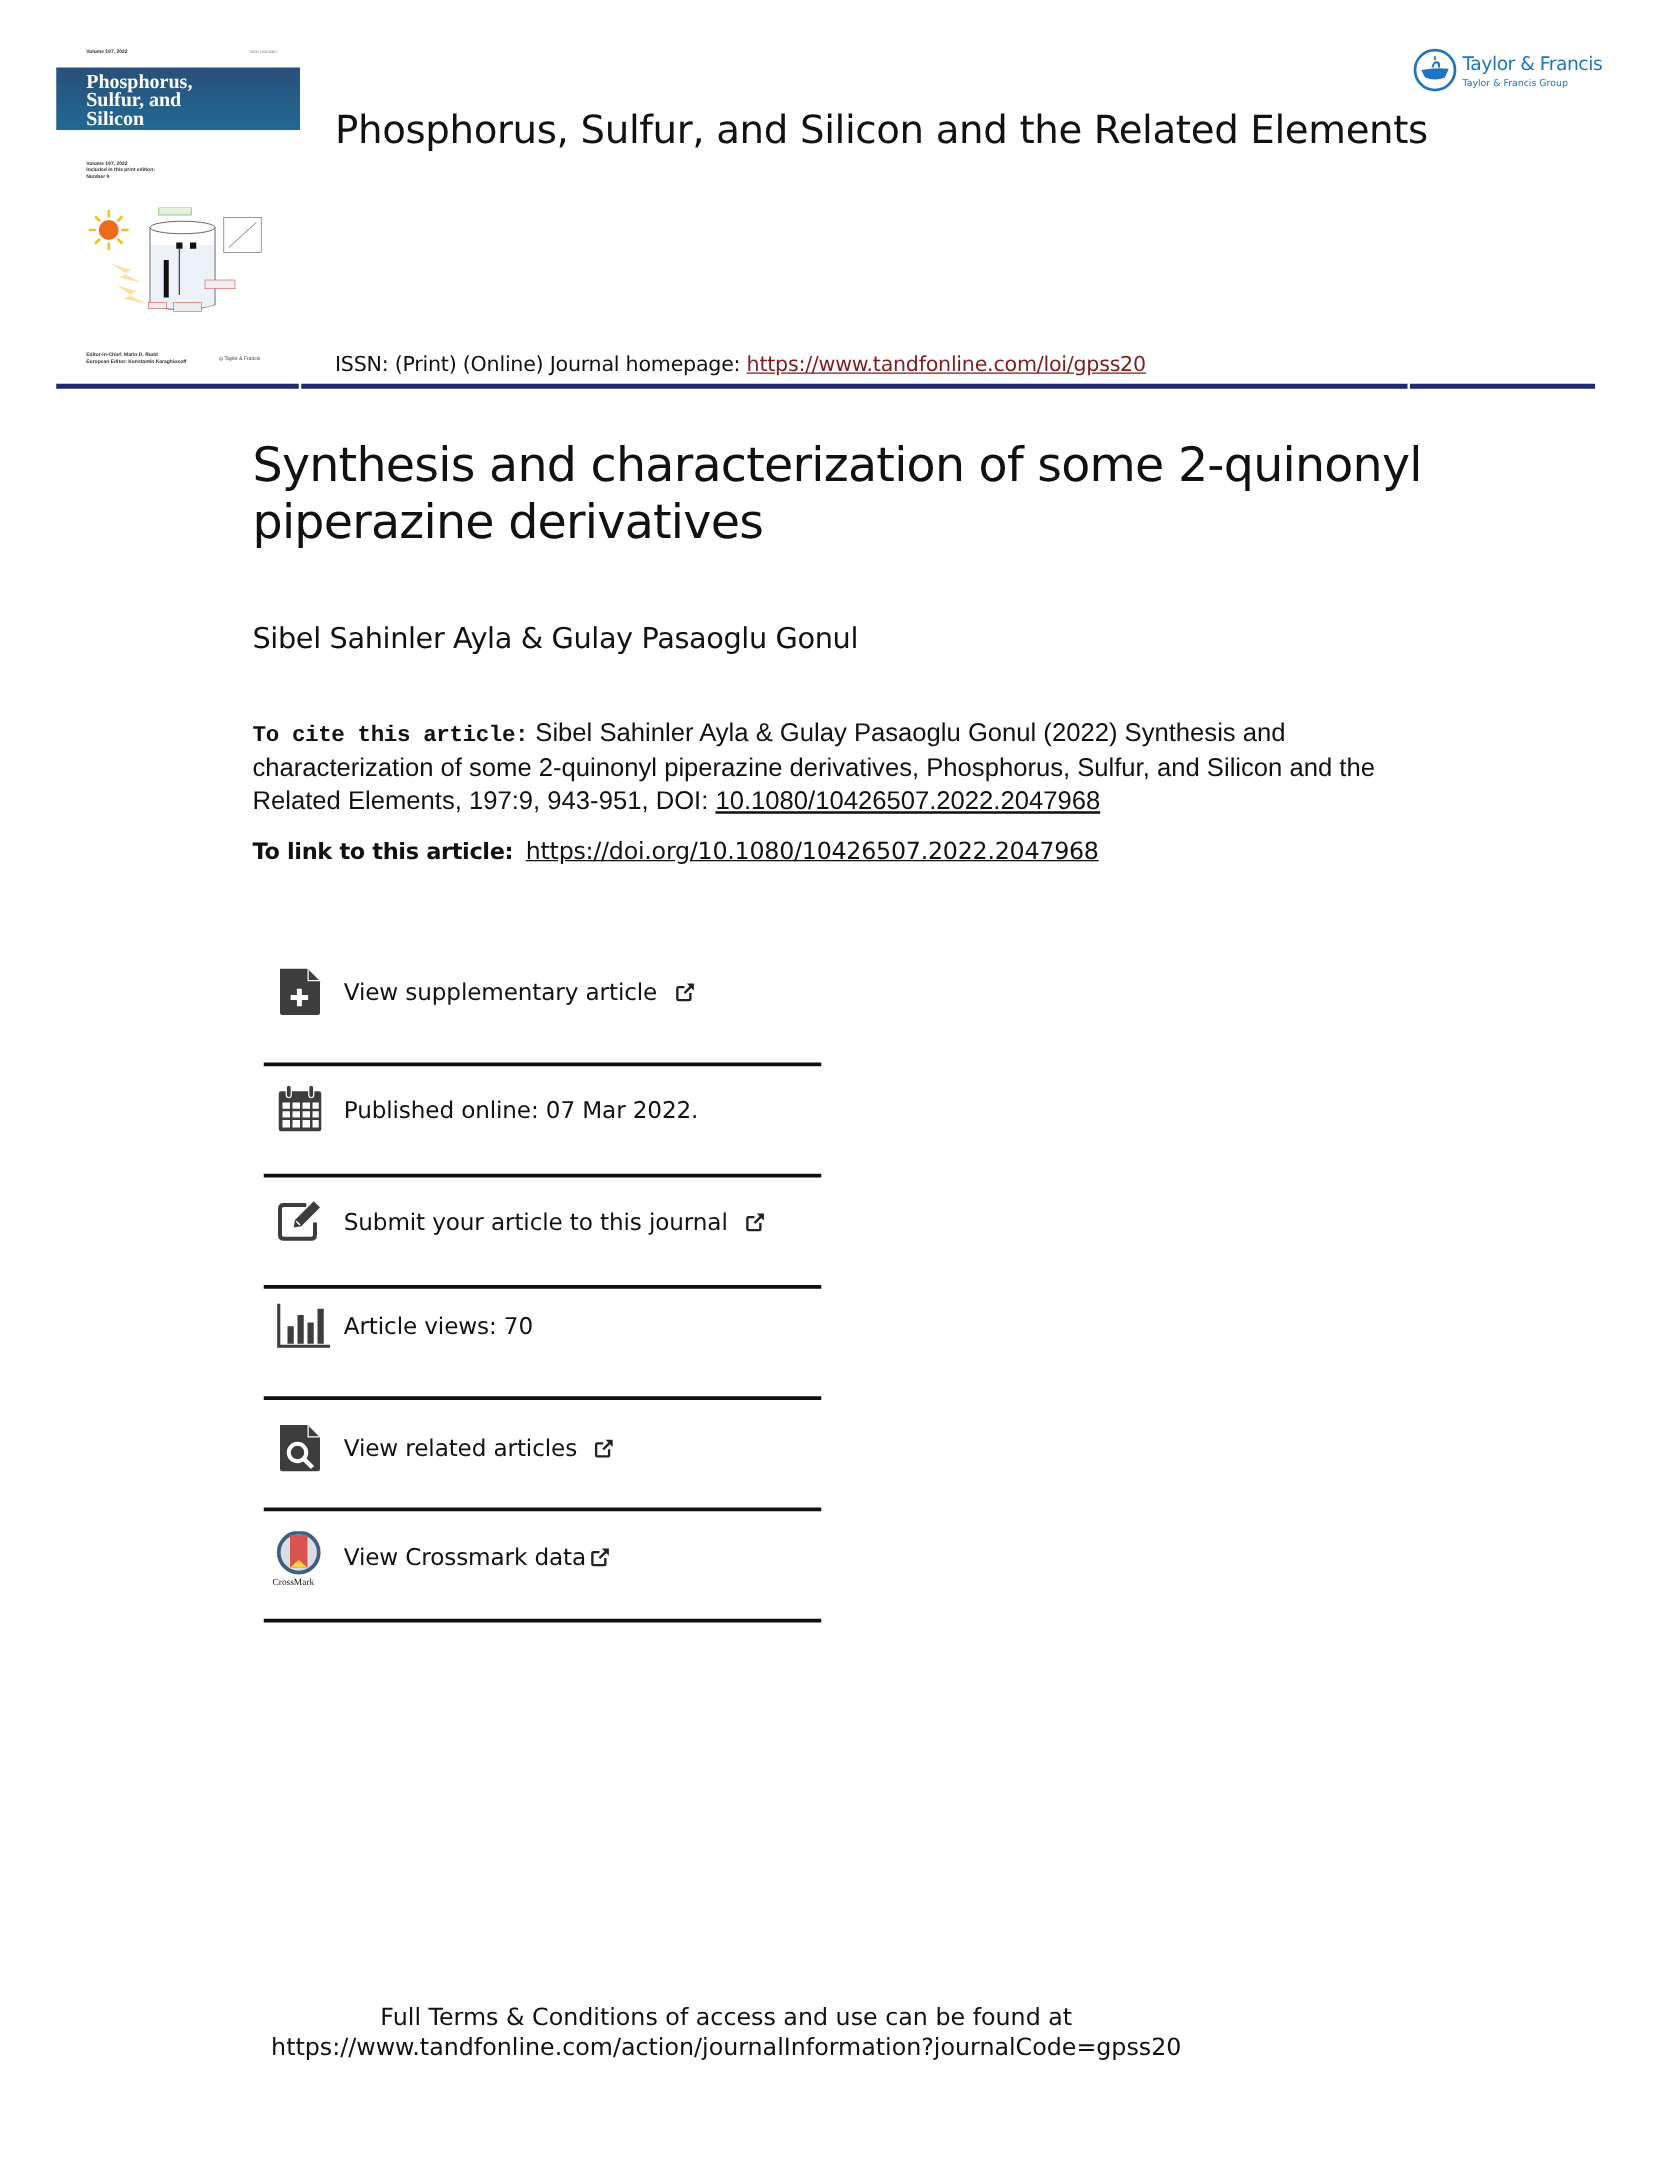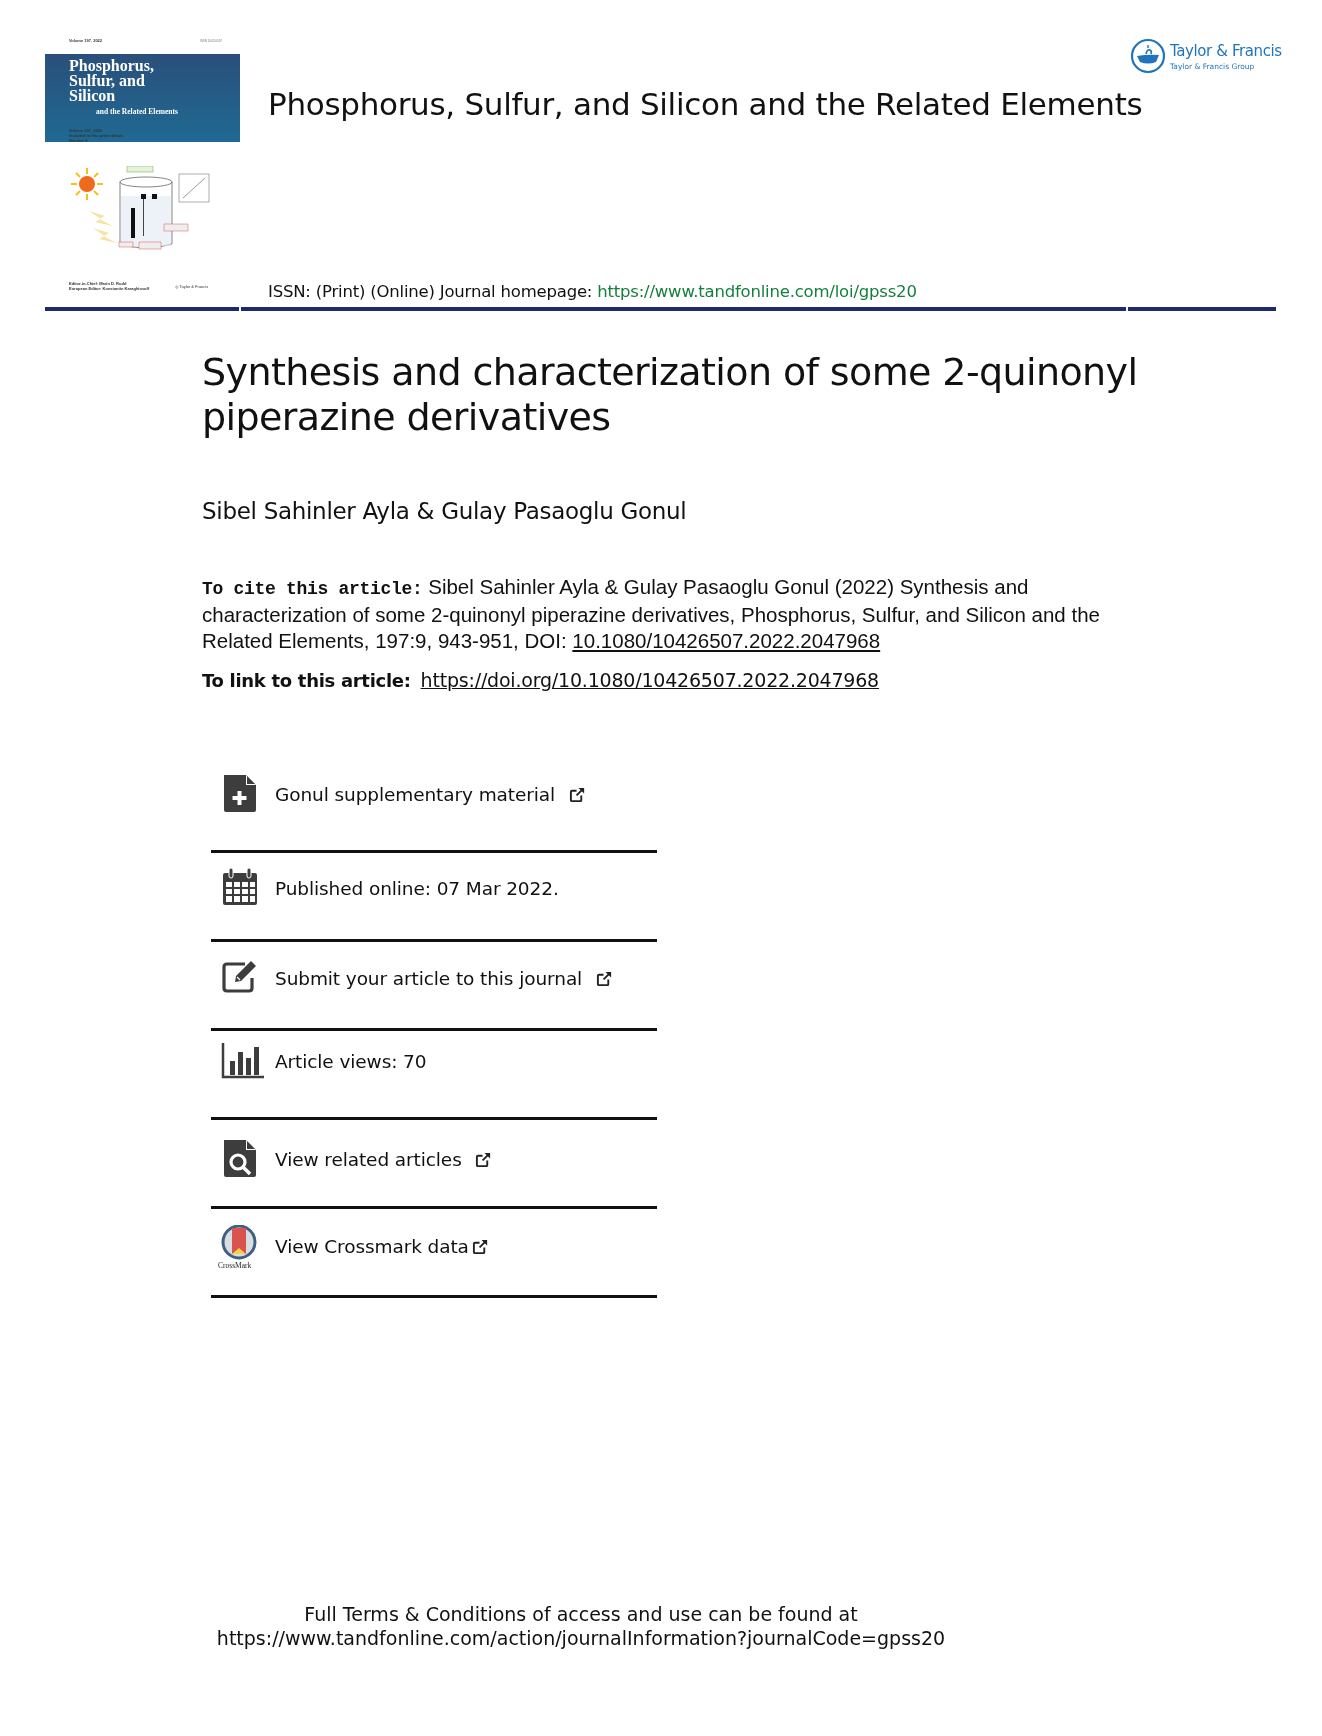--- a/index.html
+++ b/index.html
@@ -14,7 +14,7 @@
   .cover-top { position:absolute; left:24px; top:2px; font:bold 4px "Liberation Sans", sans-serif; color:#333; }
   .cover-issn-top { position:absolute; right:18px; top:3px; font:3px "Liberation Sans", sans-serif; color:#777; }
   .cover-banner {
-    position:absolute; left:0; top:18px; width:195px; height:88px;
+    position:absolute; left:0; top:18px; width:195px; height:50px;
     background:linear-gradient(180deg,#2a4f7a 0%,#1f6a93 100%);
   }
   .cover-title {

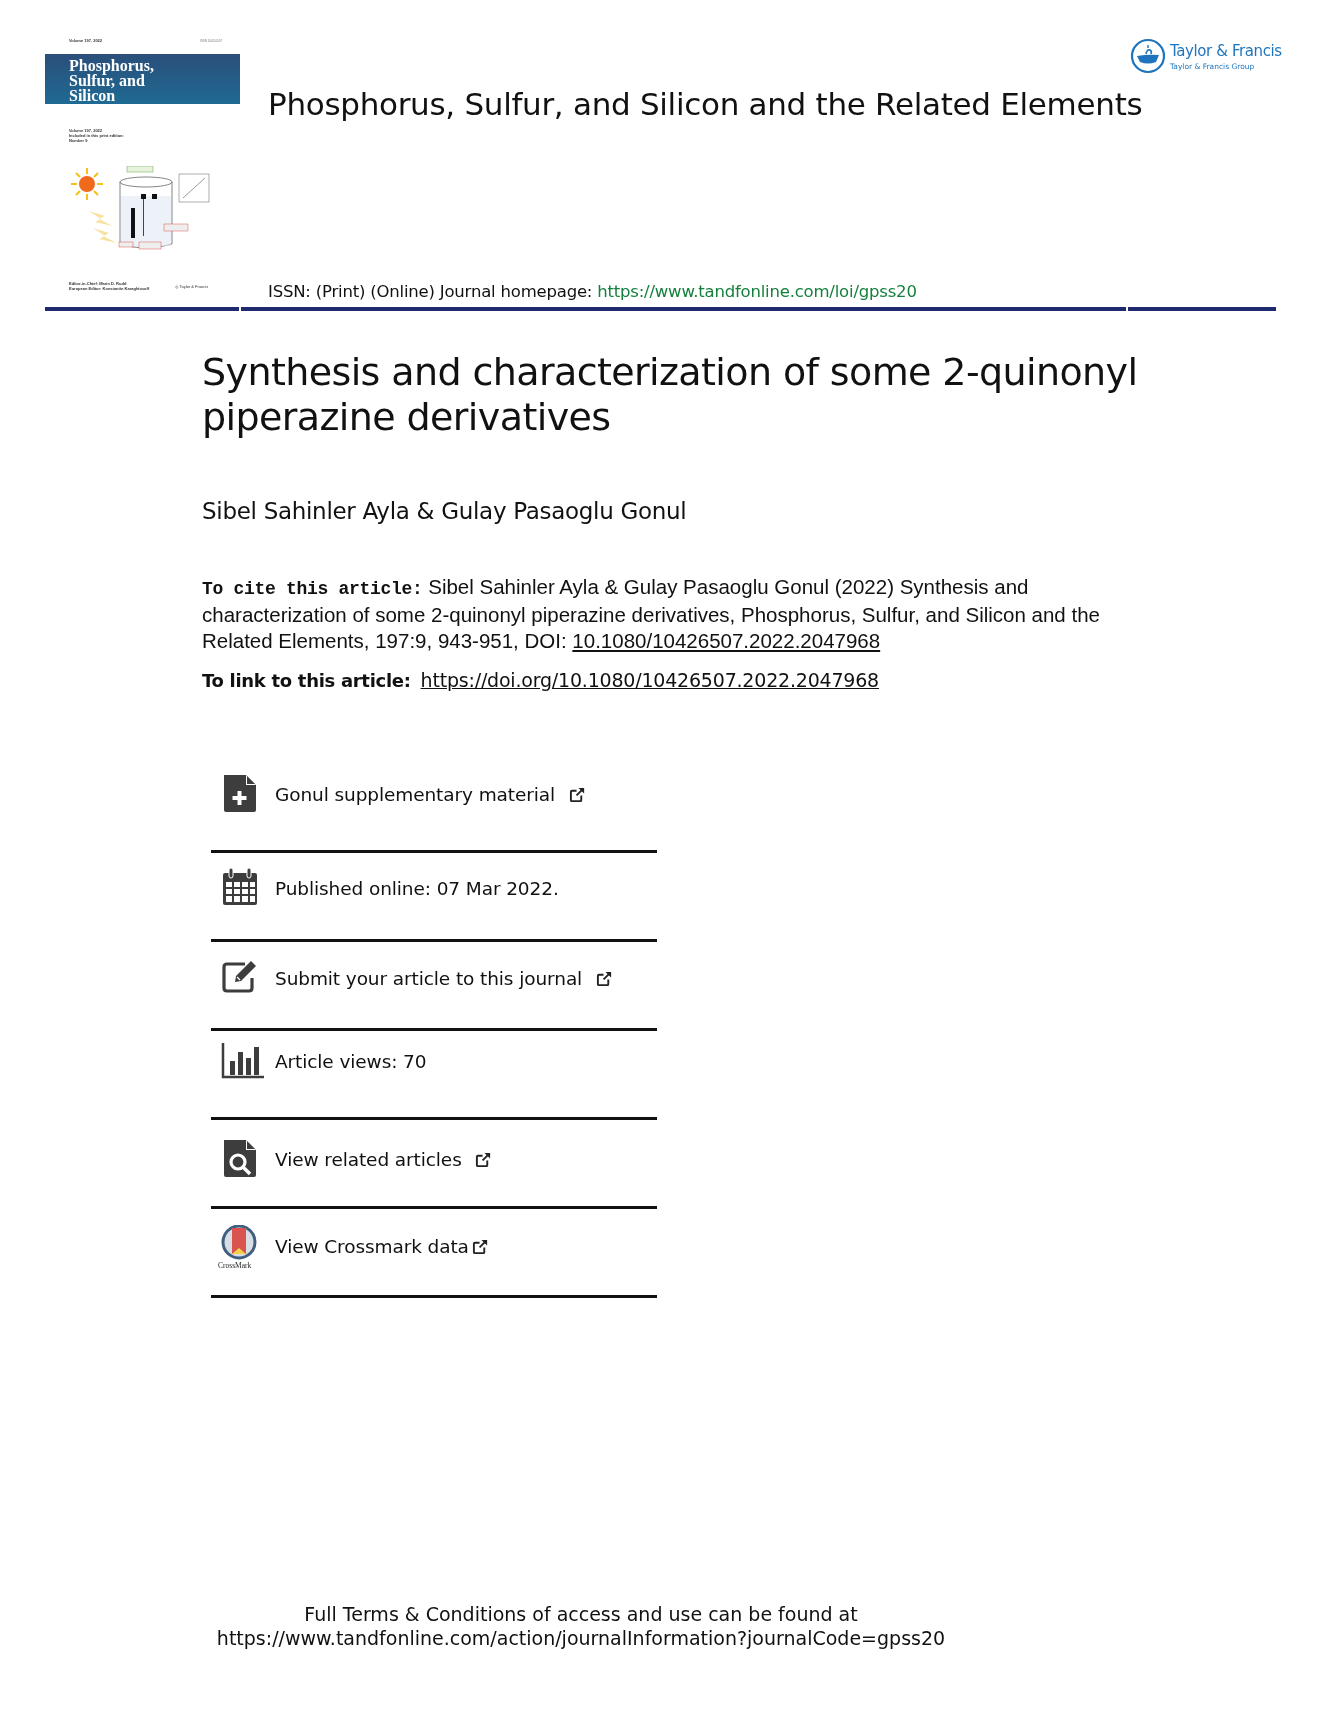--- a/index.html
+++ b/index.html
@@ -49,7 +49,7 @@
     left:268px; top:282px; font-size:16.5px; color:#111; white-space:nowrap;
     letter-spacing:-0.2px;
   }
-  .issn-line a { color:#15803d; }
+  .issn-line a { color:#7f1d1d; text-decoration:underline; }
   .rule { height:4px; background:#1f2a6e; top:307px; }
 
   

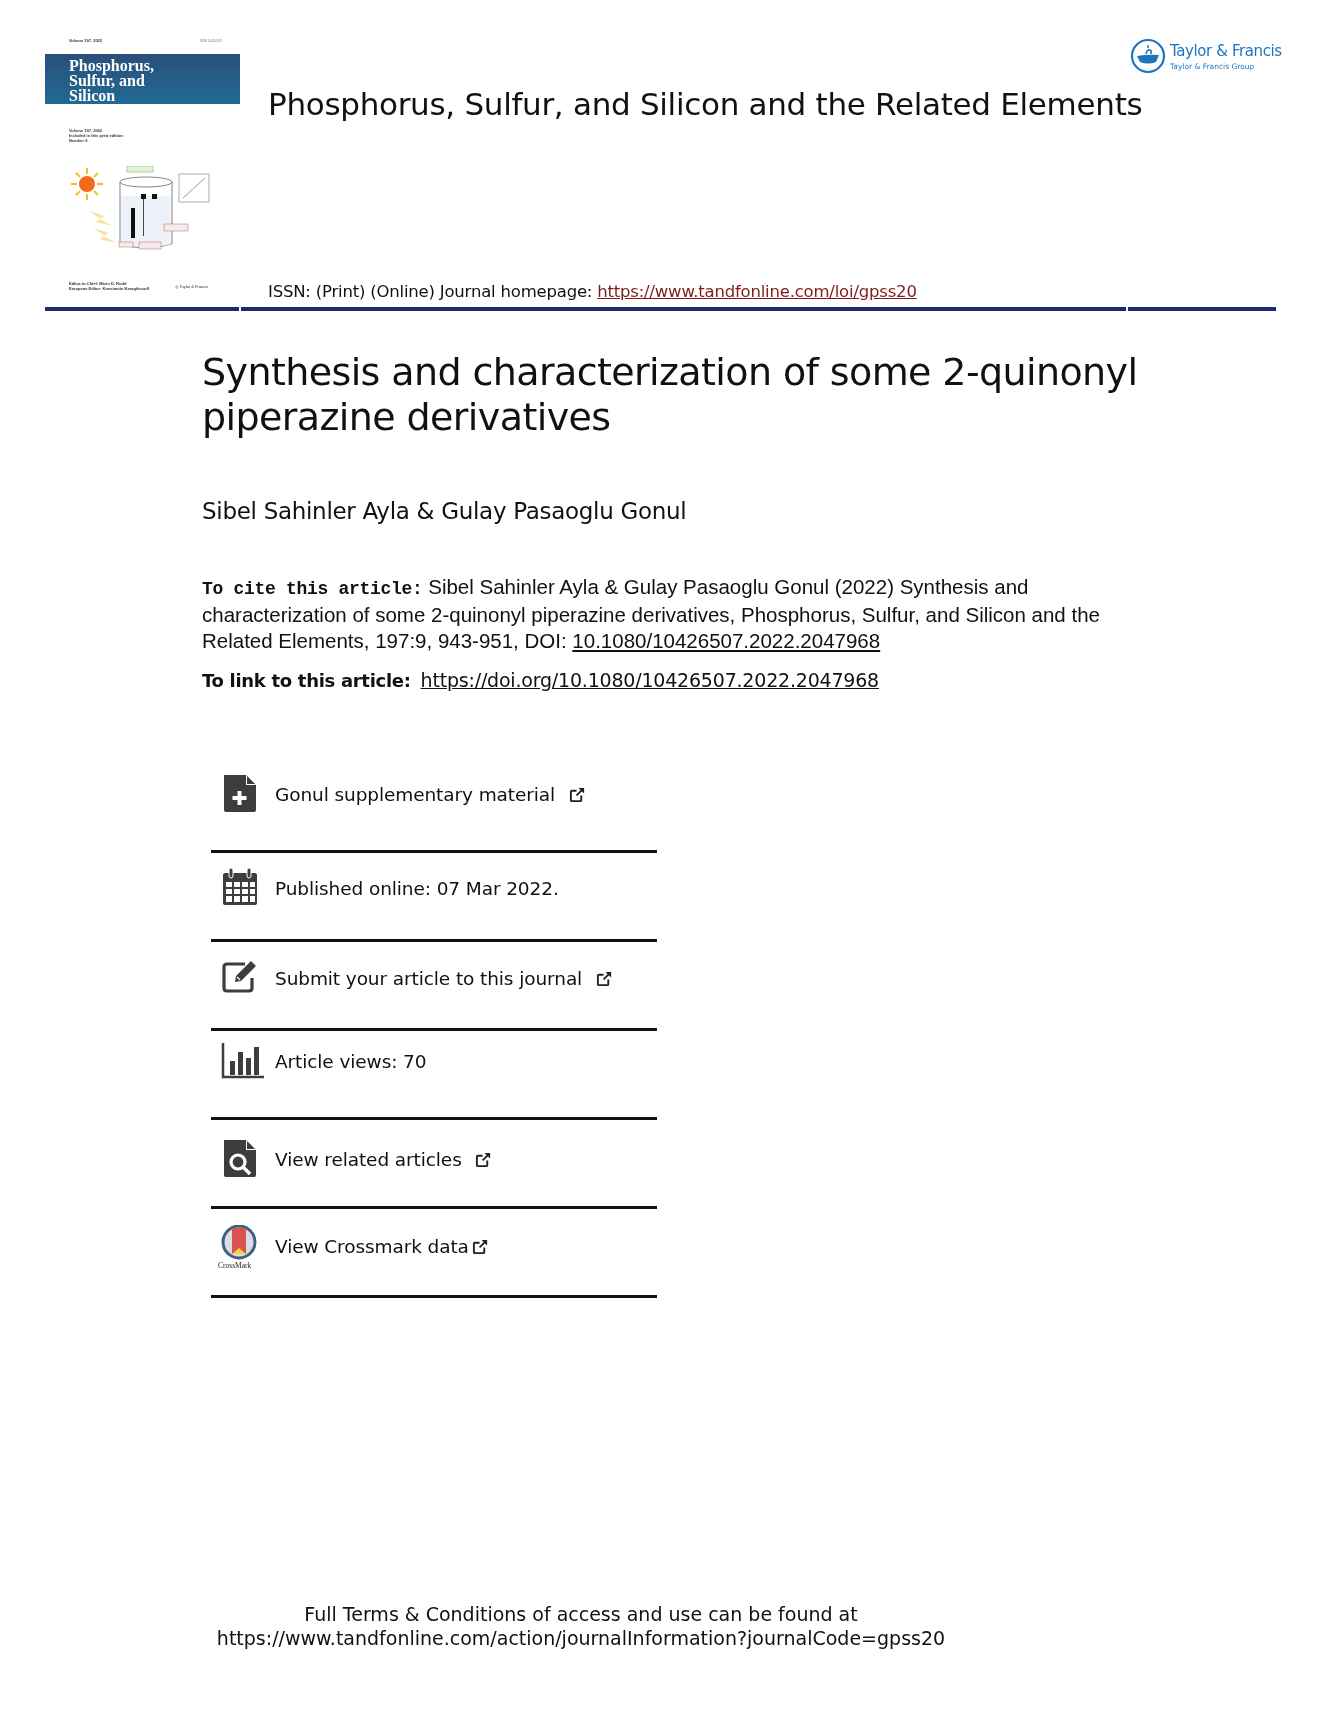--- a/index.html
+++ b/index.html
@@ -184,7 +184,7 @@
       <rect x="11.5" y="23" width="14" height="4" fill="#fff"></rect>
     </svg>
     <div class="label" style="top:24px;">
-      <span>Gonul supplementary material</span>
+      <span>View supplementary article</span>
       <svg class="ext" viewBox="0 0 18 18">
         <path d="M13 10 V15 Q13 16 12 16 H3 Q2 16 2 15 V6 Q2 5 3 5 H8" fill="none" stroke="#222" stroke-width="2"></path>
         <path d="M10 2 H16 V8 Z" fill="#222"></path>

